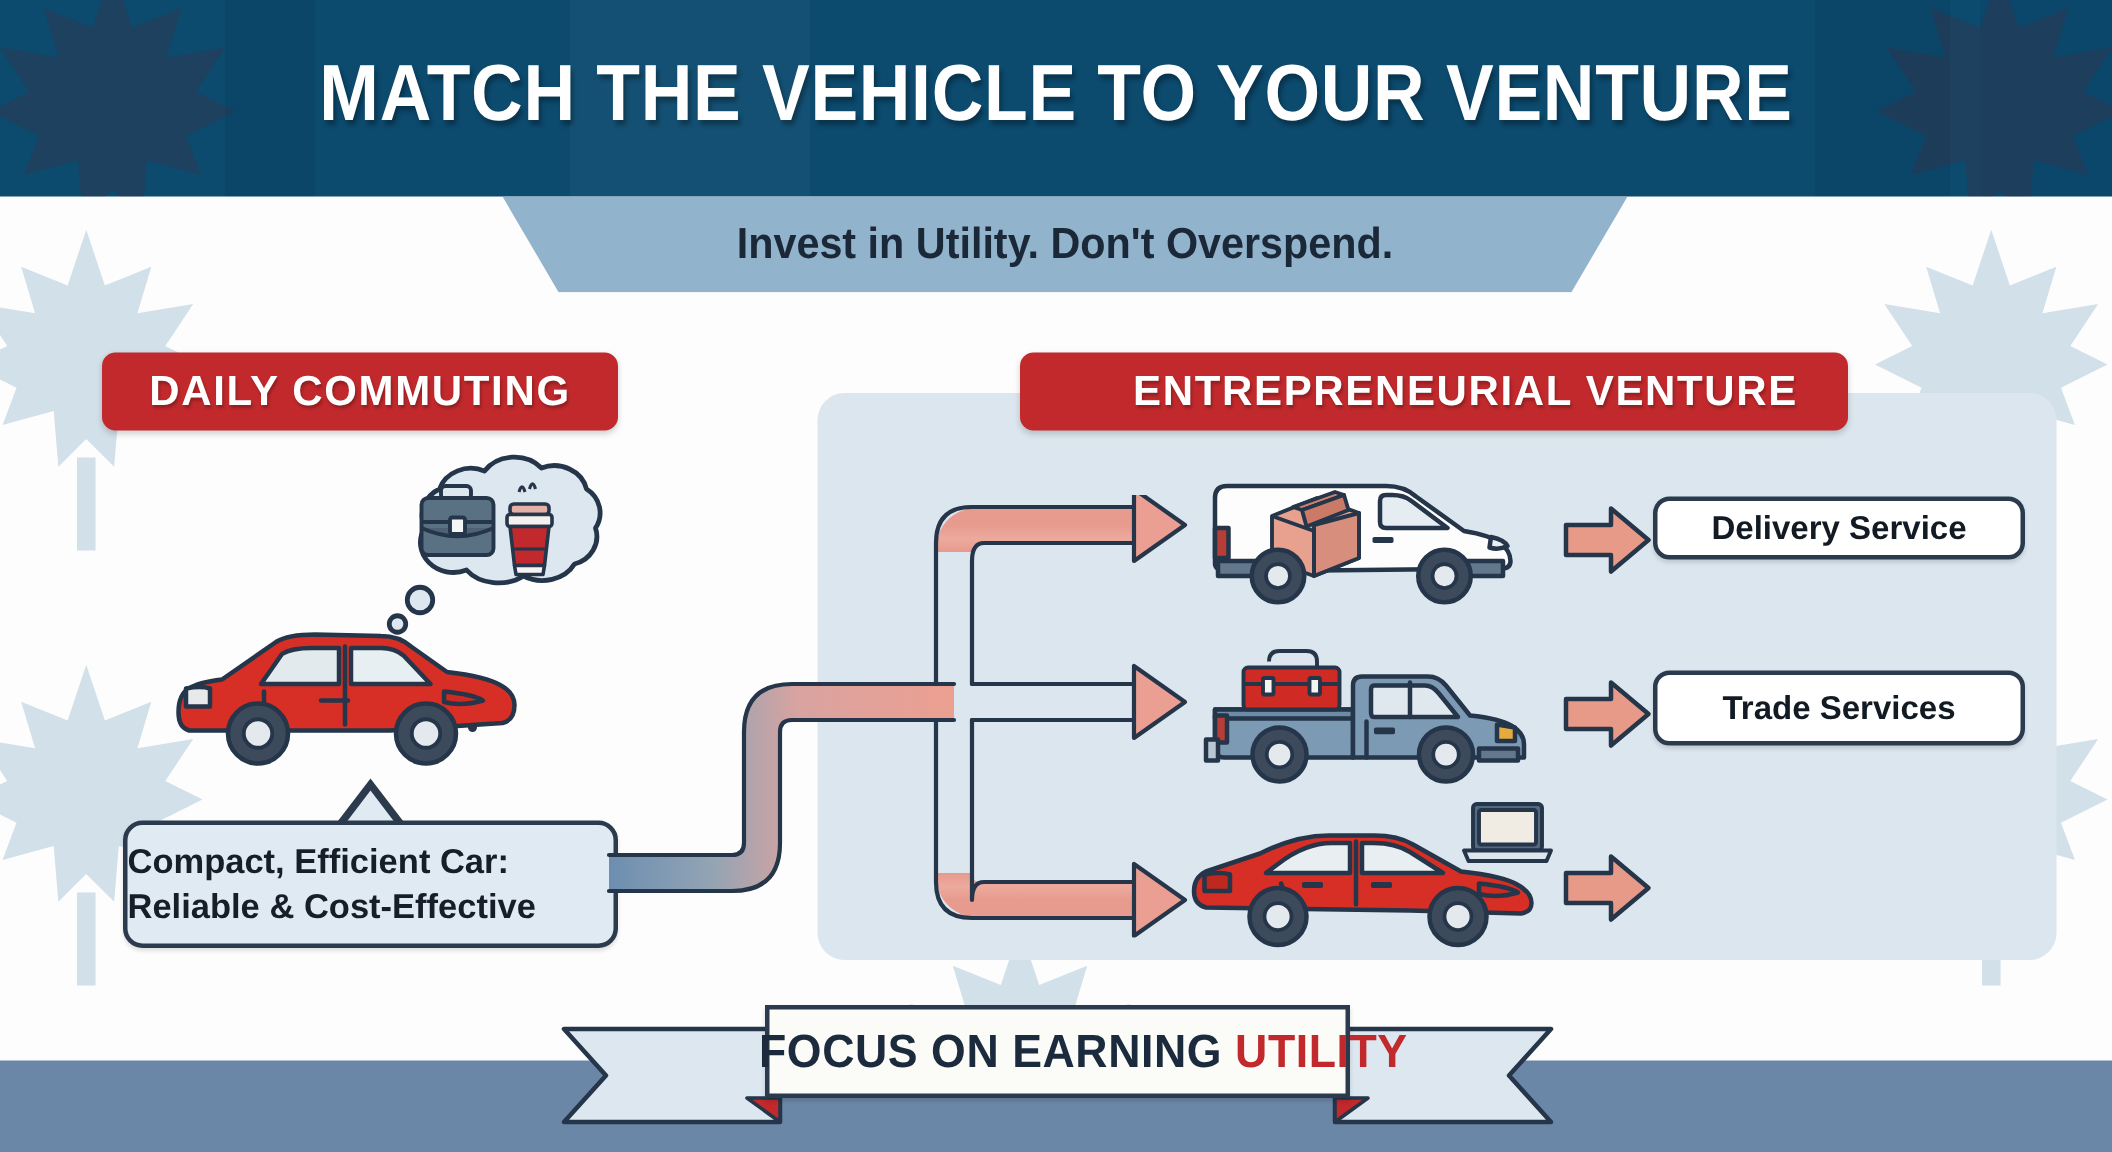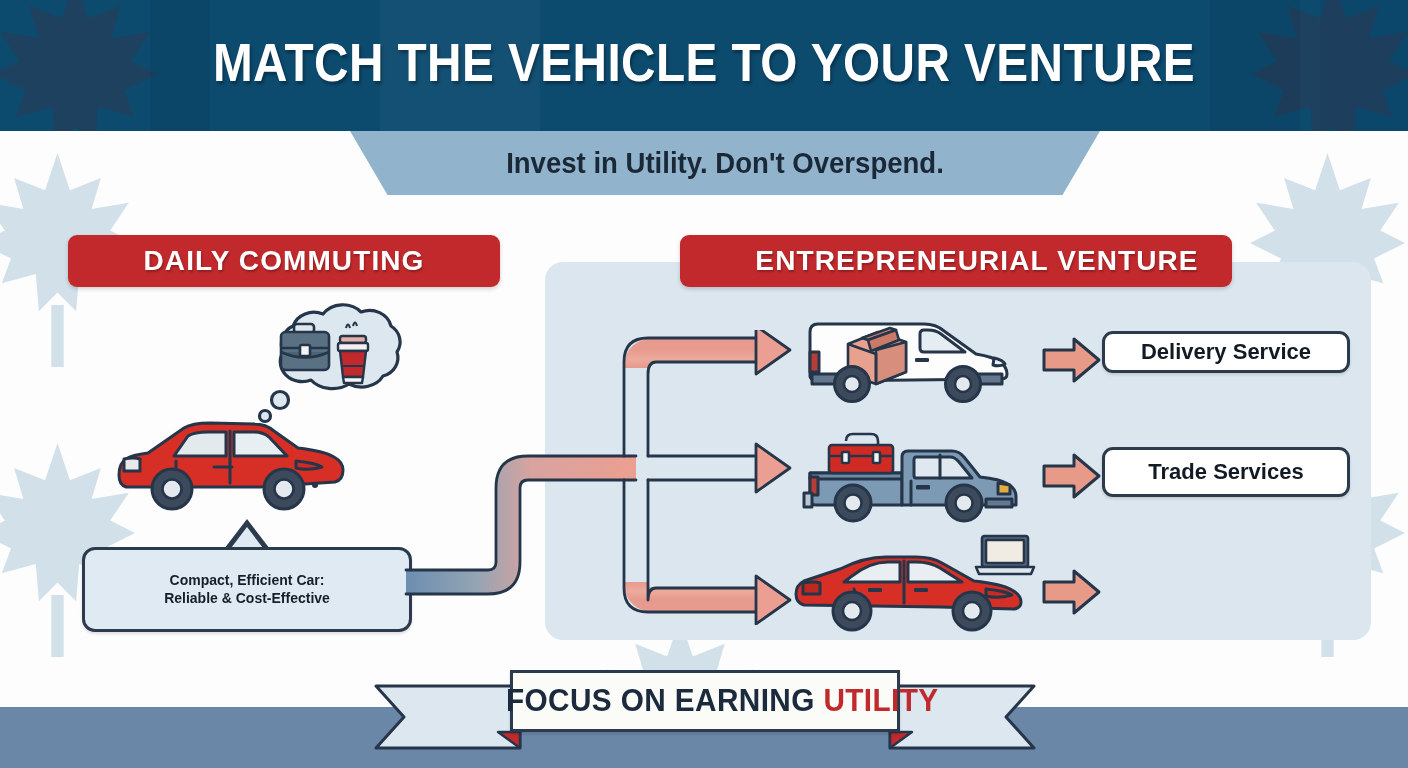--- a/index.html
+++ b/index.html
@@ -45,7 +45,7 @@
 
   
   .subtitle-wrap {
-    position:absolute; left:350px; top:131px; width:750px; height:64px;
+    position:absolute; left:335px; top:131px; width:750px; height:64px;
   }
   .subtitle-shape {
     position:absolute; inset:0;

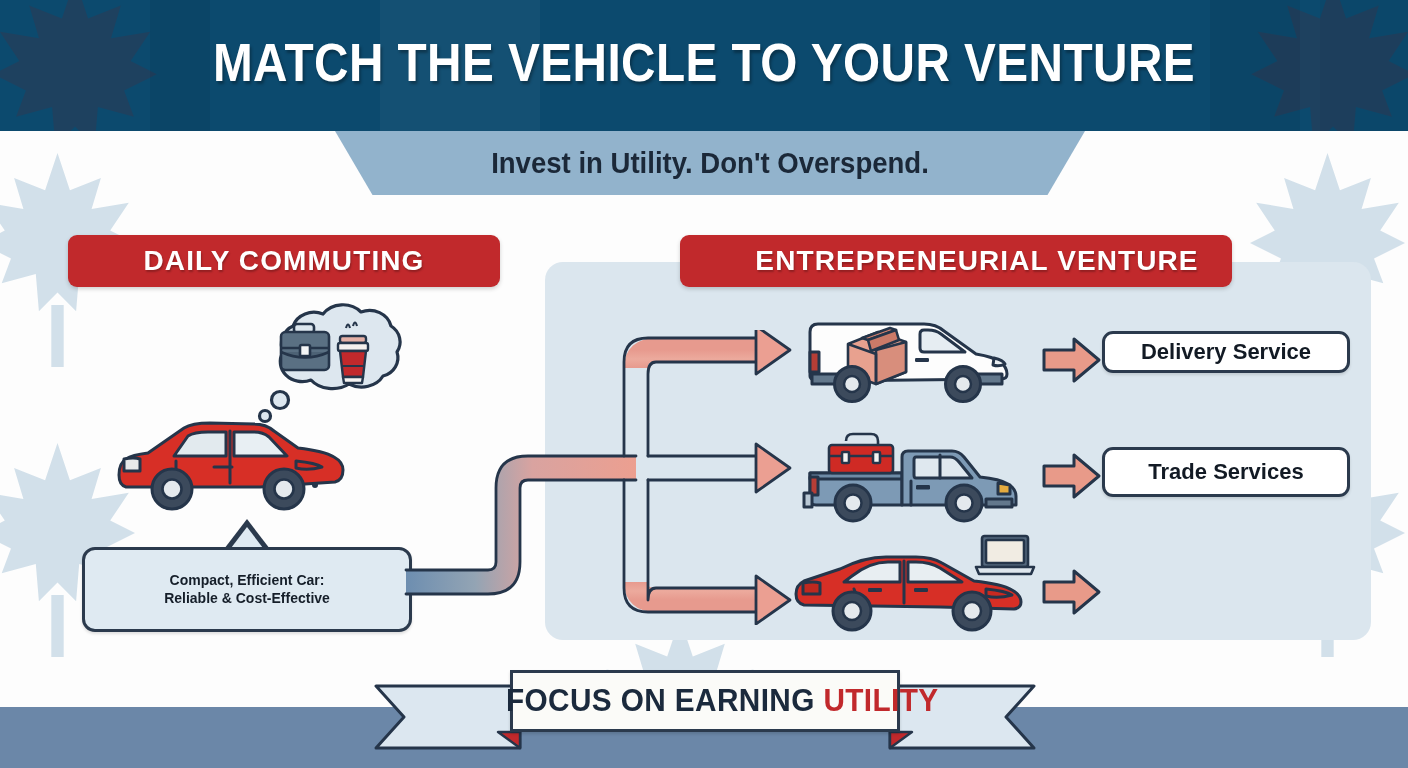--- a/index.html
+++ b/index.html
@@ -80,7 +80,7 @@
     box-shadow:0 2px 4px rgba(0,0,0,0.18);
     white-space:nowrap;
   }
-  .pill-commuting { left:68px; top:235px; width:432px; height:52px; font-size:28px; letter-spacing:1.1px; }
+  .pill-commuting { left:68px; top:235px; width:344px; height:52px; font-size:28px; letter-spacing:1.1px; }
   .pill-venture  { left:680px; top:235px; width:552px; height:52px; font-size:28px; letter-spacing:1.1px;padding-left:42px; }
 
   

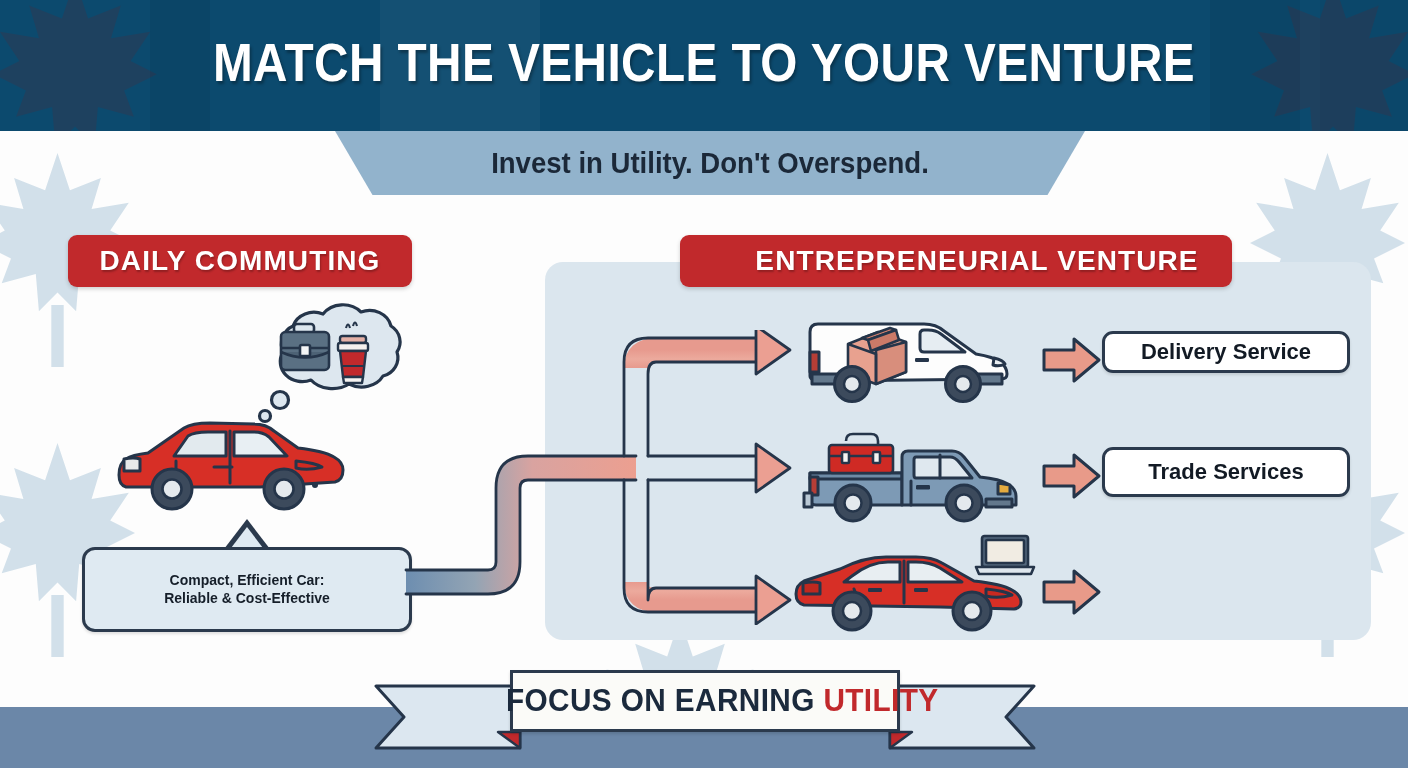--- a/index.html
+++ b/index.html
@@ -89,9 +89,9 @@
     background:#dfeaf2;
     border:3px solid #2b3a4d;
     border-radius:13px;
-    display:flex; flex-direction:column; align-items:center; justify-content:center;
+    display:flex; flex-direction:column; justify-content:center;
     color:#151e29;
-    font-size:14px; font-weight:bold; line-height:1.28;
+    font-size:23px; font-weight:bold; line-height:1.28;
     box-shadow:0 2px 3px rgba(0,0,0,0.12);
   }
   .caption-pointer {

